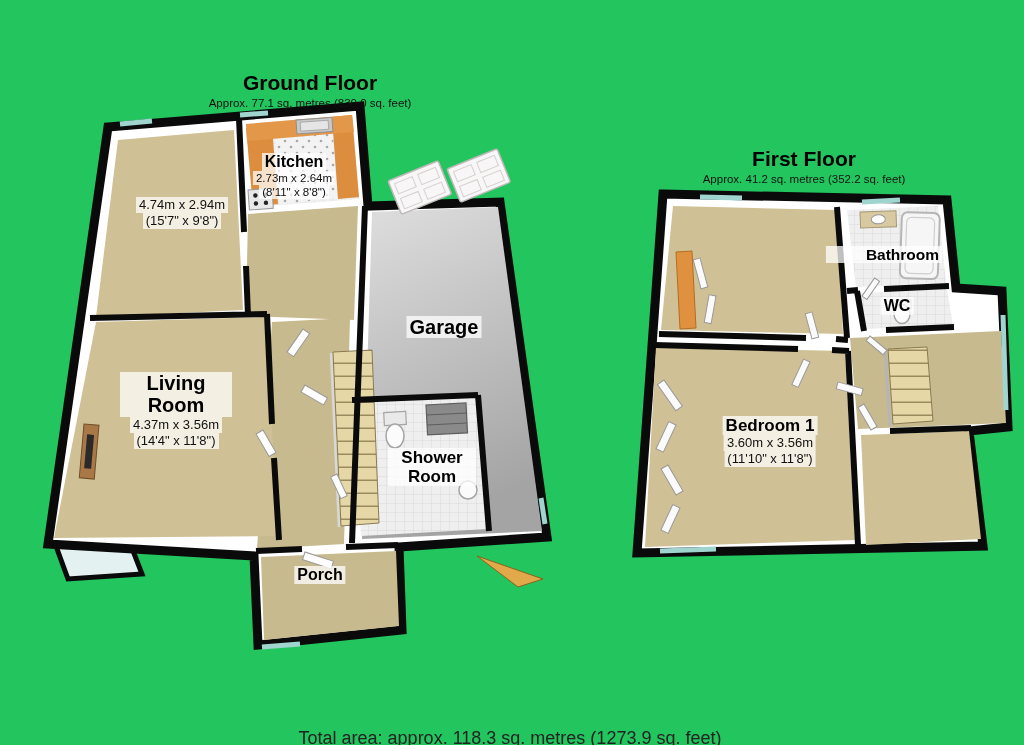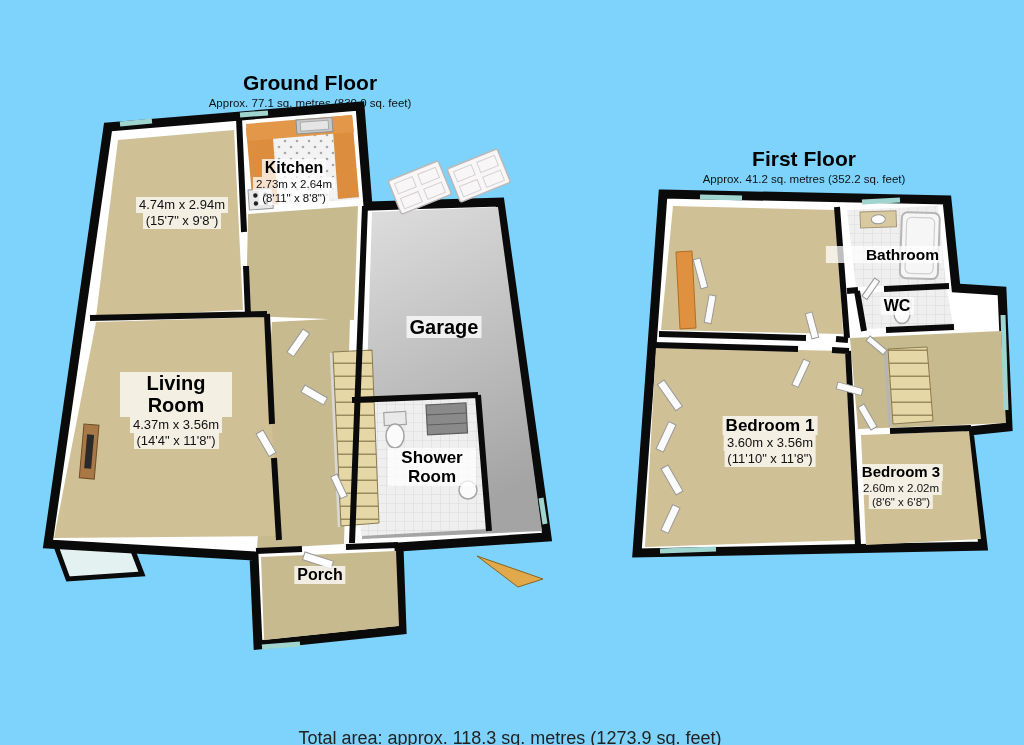--- a/index.html
+++ b/index.html
@@ -5,7 +5,7 @@
   html,body{margin:0;padding:0;background:#ffffff;}
   #canvas{
     position:relative;width:1024px;height:745px;overflow:hidden;
-    font-family:"Liberation Sans",sans-serif;color:#111;background:#7dd3fc;
+    font-family:"Liberation Sans",sans-serif;color:#111;background:#22c55e;
   }
   svg{position:absolute;left:0;top:0;z-index:1;}
   .floor-title{position:absolute;transform:translateX(-50%);text-align:center;z-index:6;}

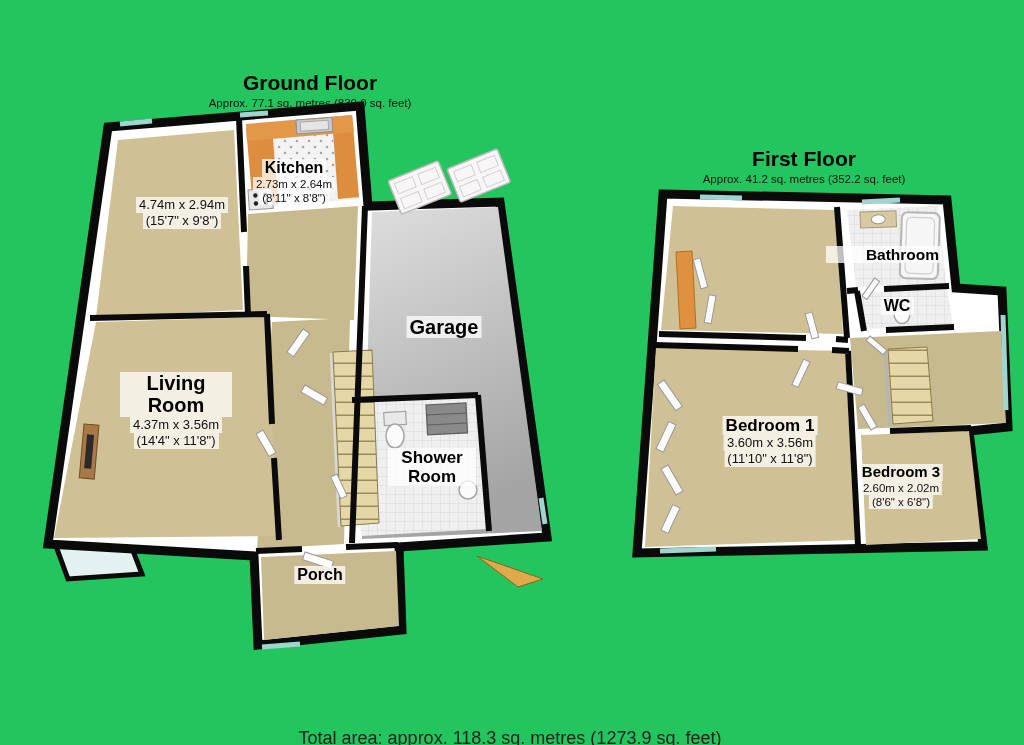--- a/index.html
+++ b/index.html
@@ -213,7 +213,7 @@
   <span class="df">(15'7" x 9'8")</span>
 </div>
 
-<div class="lbl" style="left:294px;top:159px;">
+<div class="lbl" style="left:294px;top:153px;">
   <span class="nm">Kitchen</span>
   <span class="dm sm">2.73m x 2.64m</span>
   <span class="df sm">(8'11" x 8'8")</span>

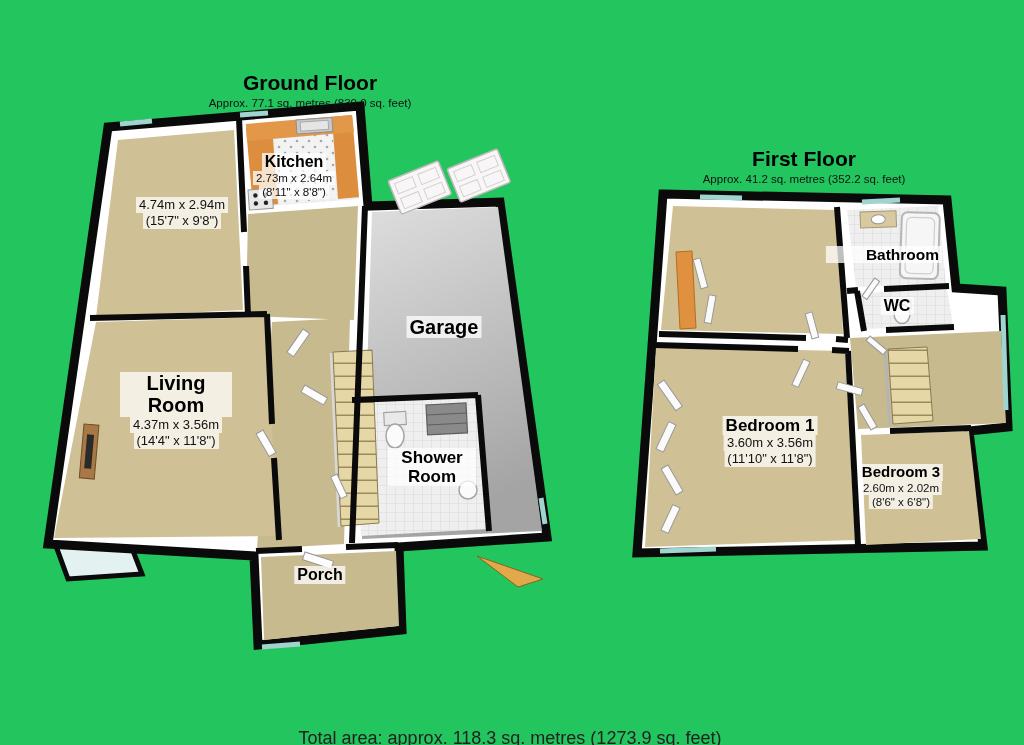--- a/index.html
+++ b/index.html
@@ -252,11 +252,6 @@
   <span class="df">(11'10" x 11'8")</span>
 </div>
 
-<div class="lbl" style="left:901px;top:464px;">
-  <span class="nm" style="font-size:15px;">Bedroom 3</span>
-  <span class="dm sm">2.60m x 2.02m</span>
-  <span class="df sm">(8'6" x 6'8")</span>
-</div>
 
 <div class="total">Total area: approx. 118.3 sq. metres (1273.9 sq. feet)</div>
 

